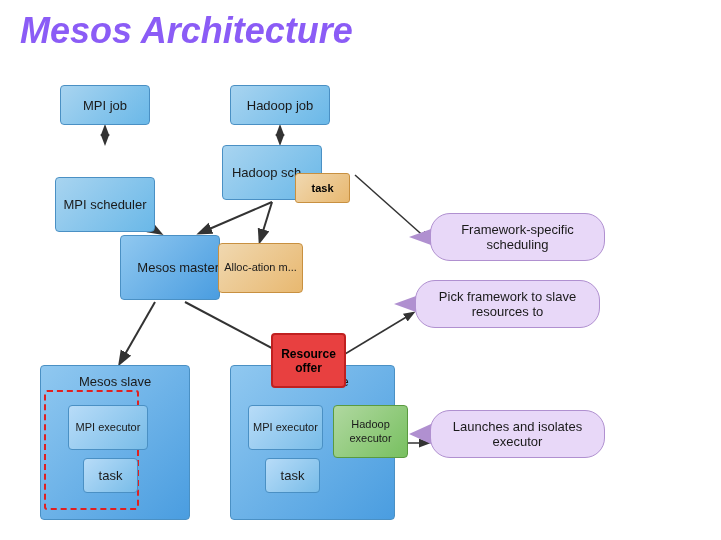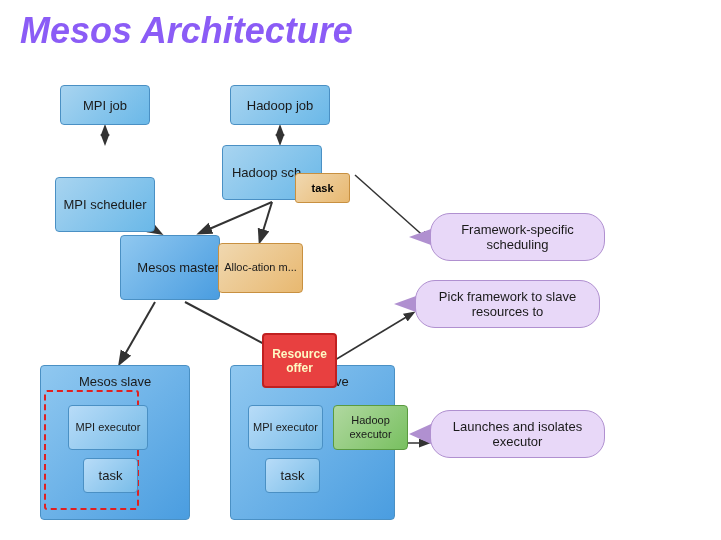--- a/index.html
+++ b/index.html
@@ -118,7 +118,7 @@
 
     
     .box-resource-offer {
-      left: 262px; top: 268px;
+      left: 271px; top: 268px;
       width: 75px; height: 55px;
       background: #e84040;
       border: 2px solid #c02020;
@@ -128,7 +128,7 @@
       align-items: center;
       justify-content: center;
       text-align: center;
-      color: #fef9c3;
+      color: #000000;
       font-size: 12px;
       font-weight: bold;
       z-index: 10;

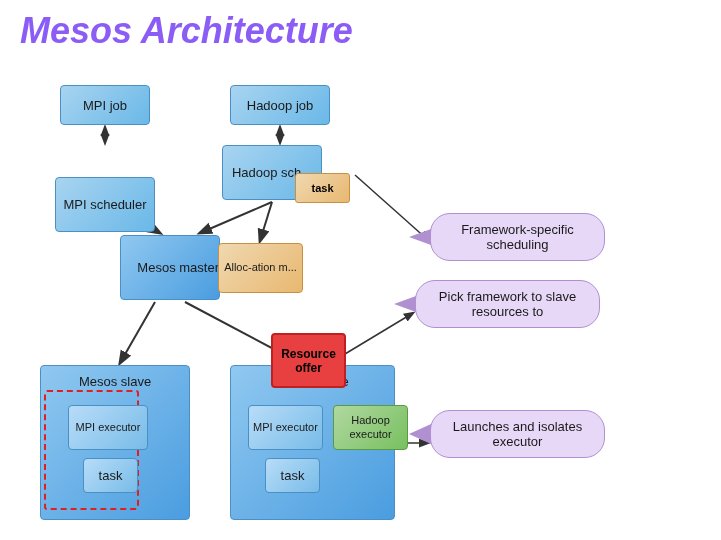--- a/index.html
+++ b/index.html
@@ -97,7 +97,7 @@
     }
     .box-hadoop-executor-right {
       left: 333px; top: 340px;
-      width: 75px; height: 45px;
+      width: 75px; height: 53px;
       background: linear-gradient(135deg, #b0d8a0 0%, #78c060 100%);
       border-color: #5a9a40;
     }

